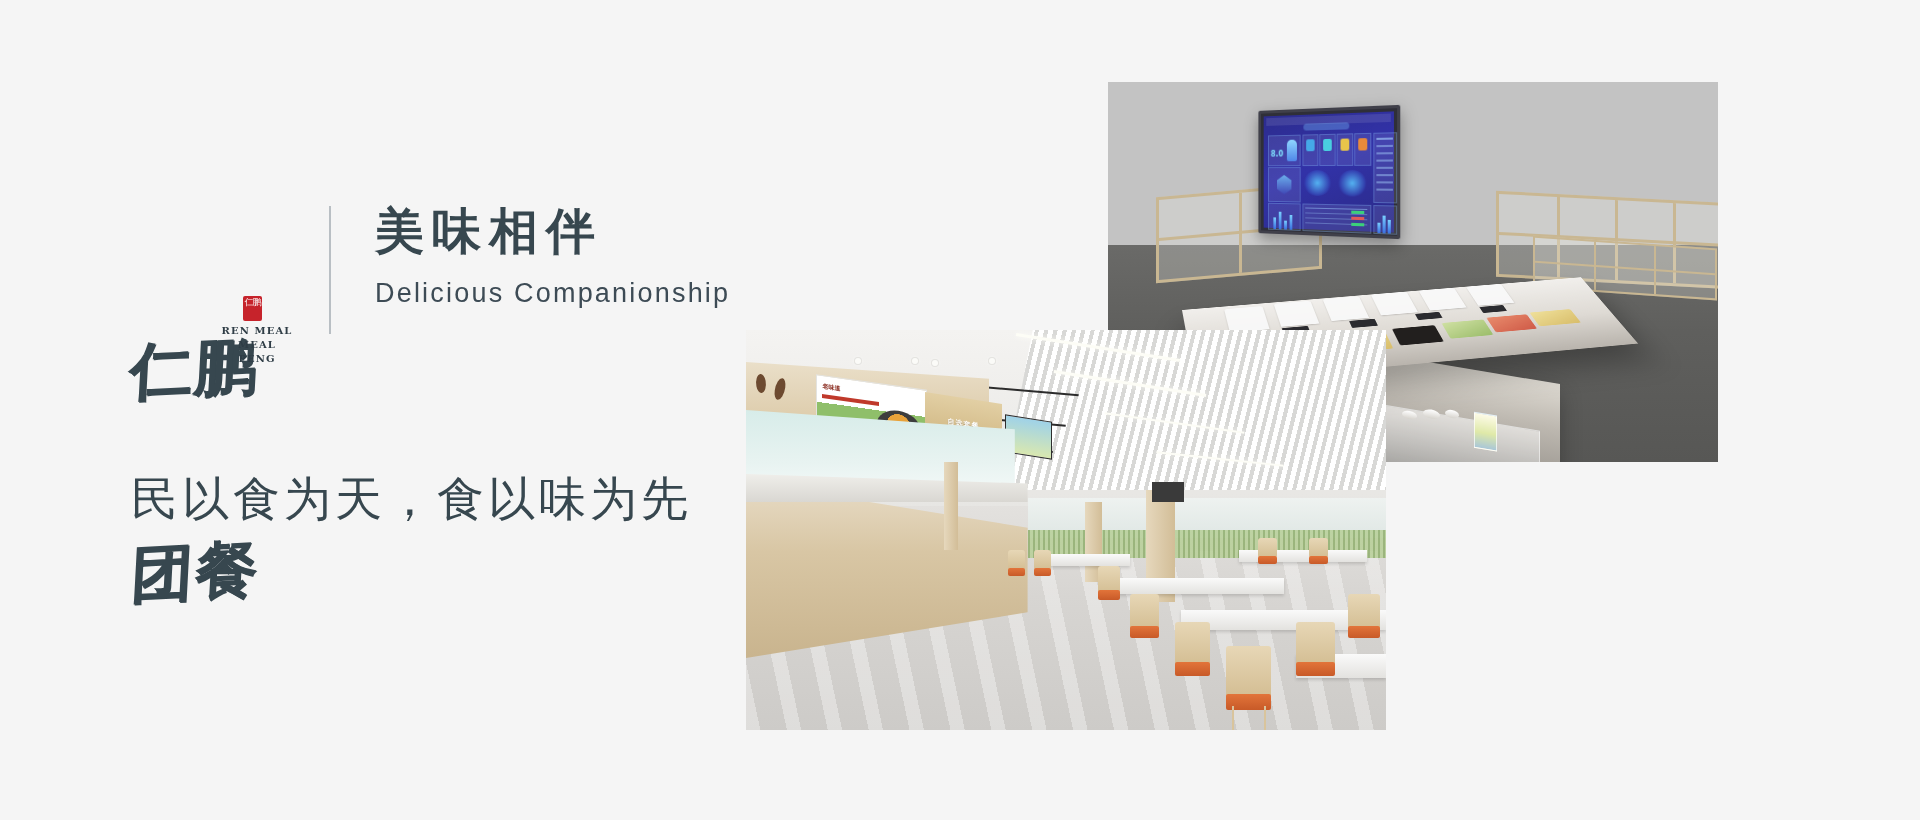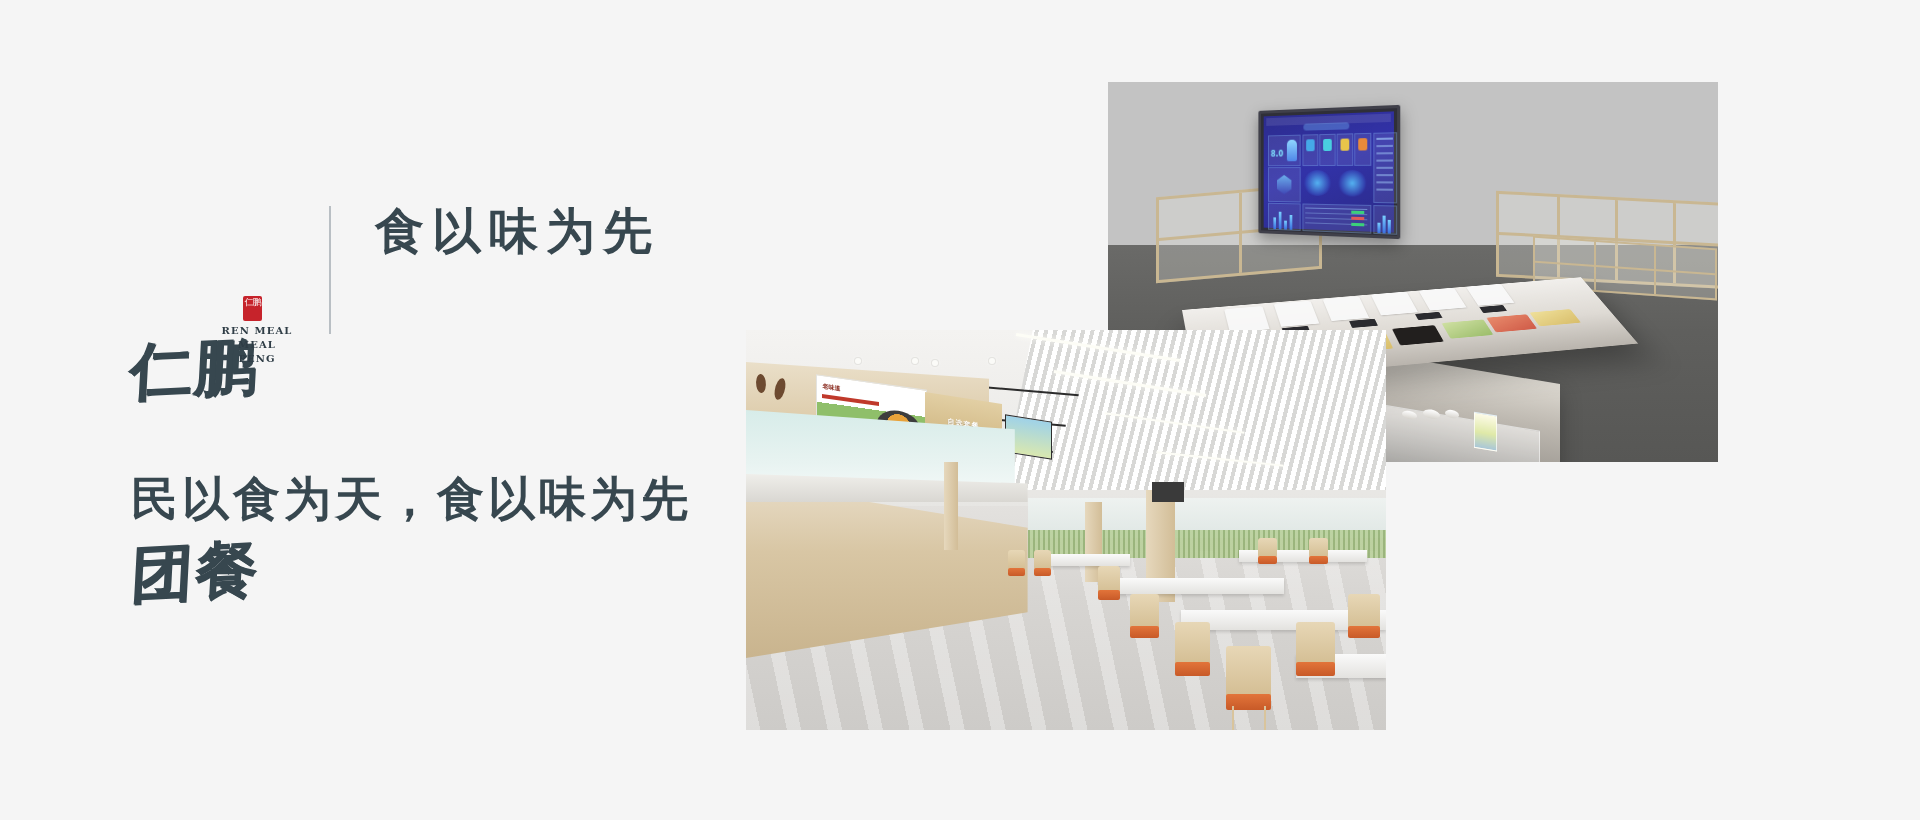--- a/index.html
+++ b/index.html
@@ -241,7 +241,7 @@
     <div class="divider"></div>
 
     <div class="titles">
-      <div class="title-cn">食以味为先</div>
+      <div class="title-cn">美味相伴</div>
     </div>
   </div>
 

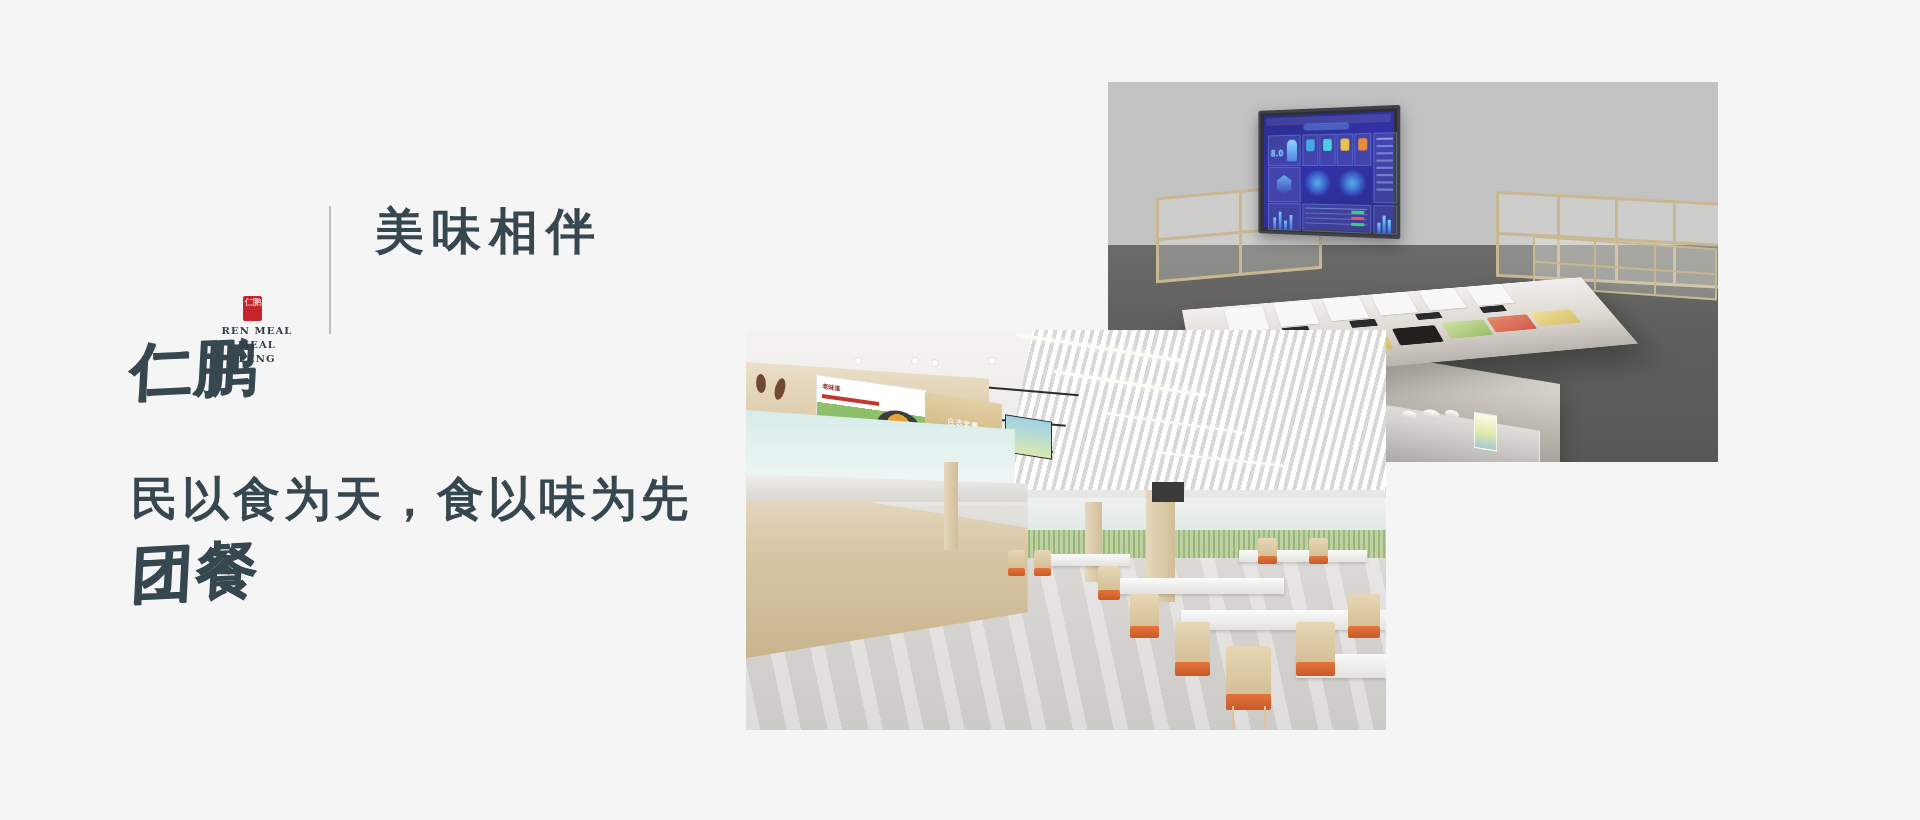--- a/index.html
+++ b/index.html
@@ -242,6 +242,7 @@
 
     <div class="titles">
       <div class="title-cn">美味相伴</div>
+      <div class="title-en">Delicious Companionship</div>
     </div>
   </div>
 

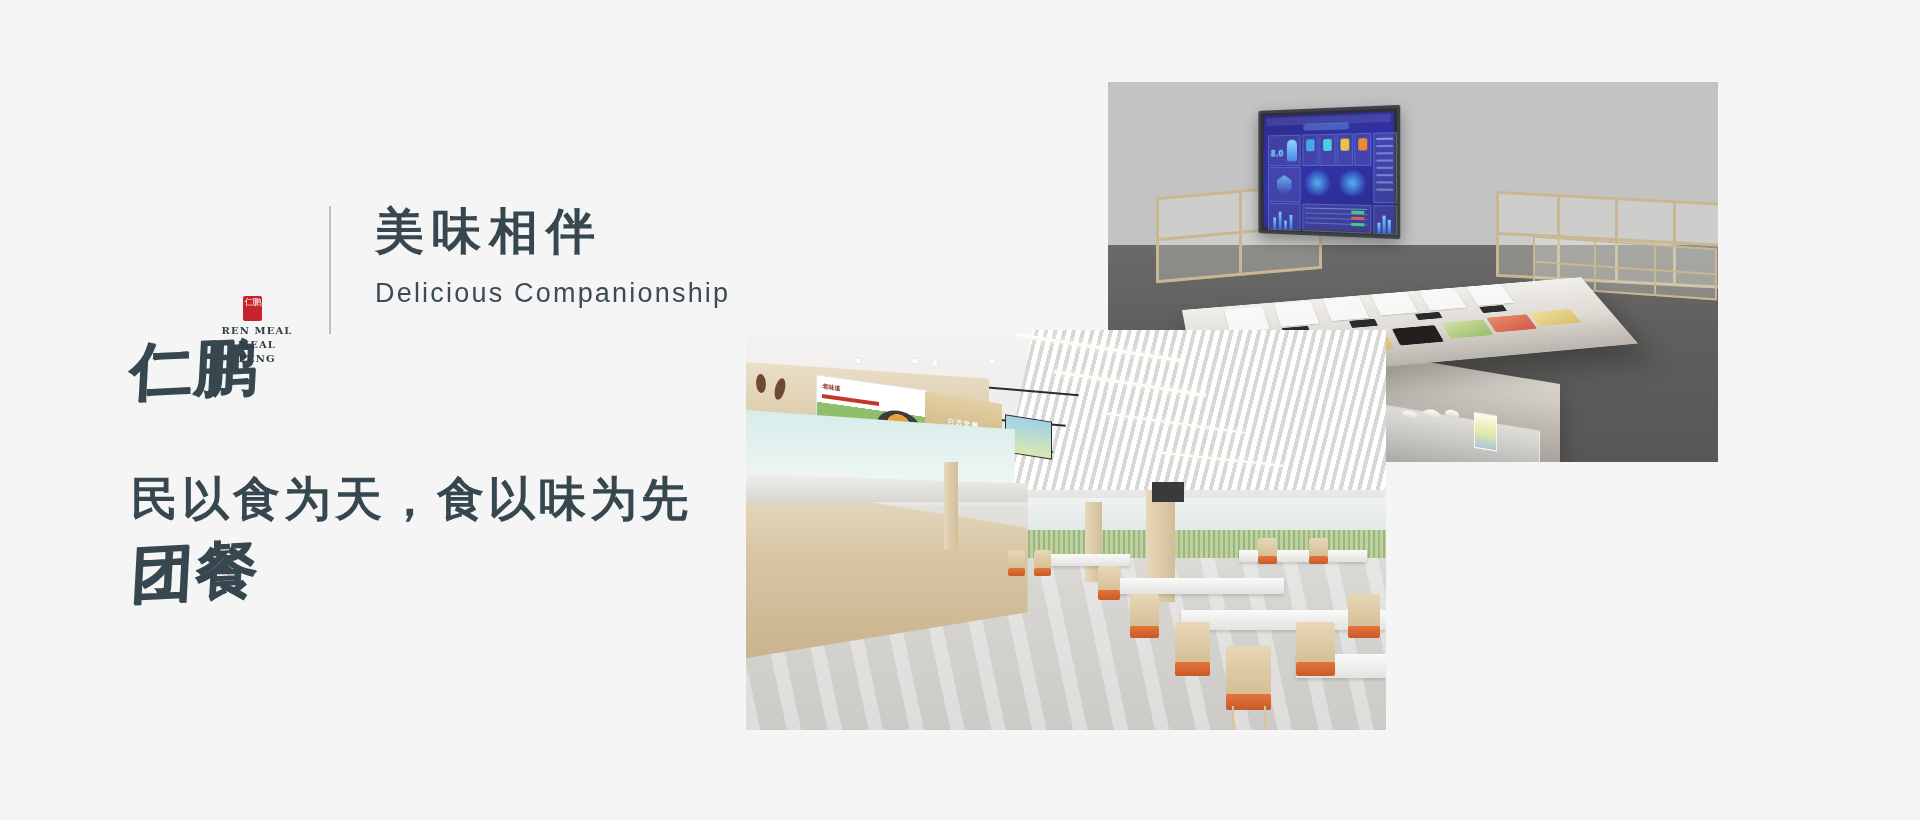--- a/index.html
+++ b/index.html
@@ -85,7 +85,7 @@
   .tagline{
     position:absolute;left:131px;top:468px;
     font-size:47px;
-    font-weight:700;
+    font-weight:400;
     color:#37474f;
     letter-spacing:4px;
     white-space:nowrap;

